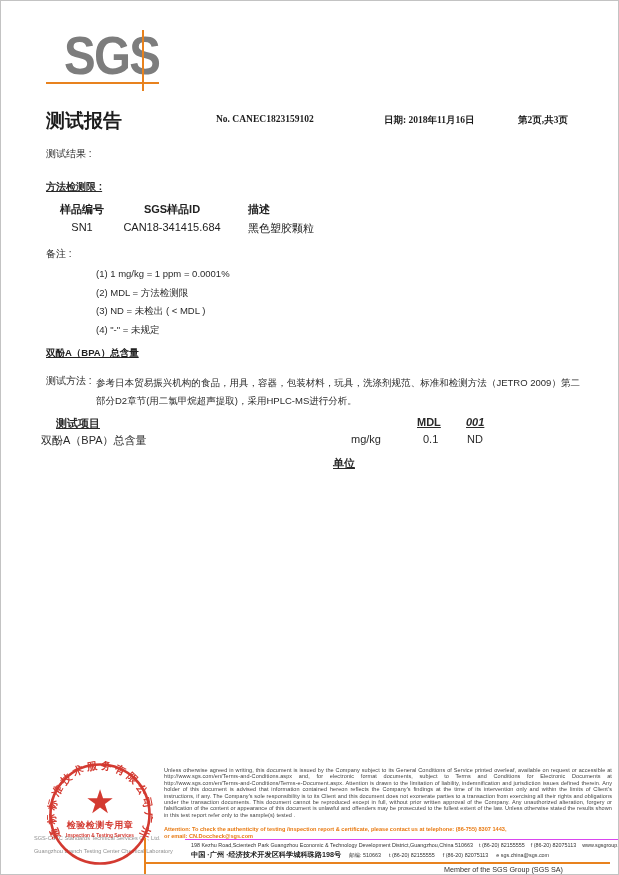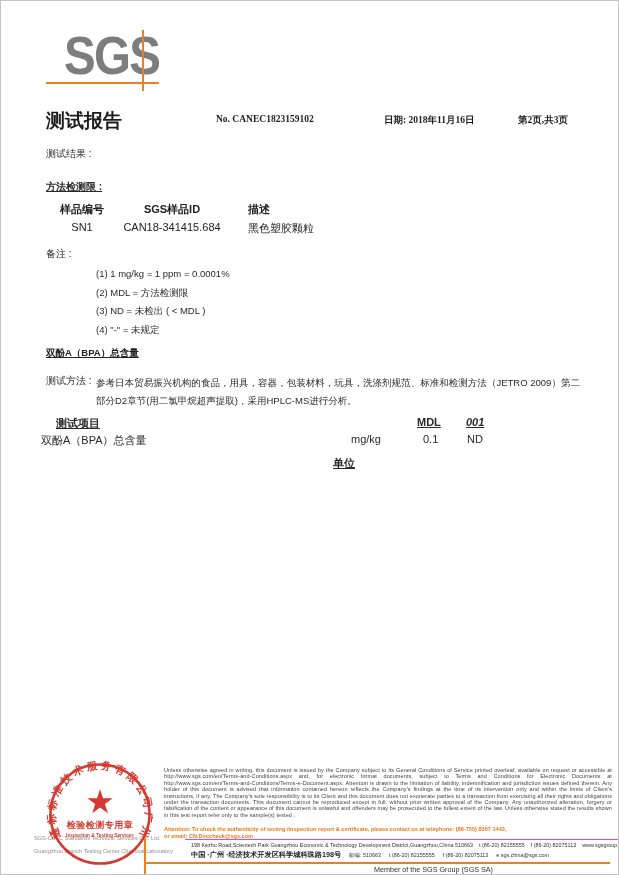--- a/index.html
+++ b/index.html
@@ -76,7 +76,7 @@
   .addr-sm{font-size:5.4px;color:#333;}
   .foot-vline{left:143px;top:837px;width:2px;height:36px;background:#e8821e;z-index:3;}
   .foot-hline{left:143px;top:861px;width:466px;height:2px;background:#e8821e;z-index:3;}
-  .member{left:0;top:864px;width:492px;text-align:right;font-size:7.2px;color:#2f2f2f;}
+  .member{left:0;top:864px;width:562px;text-align:right;font-size:7.2px;color:#2f2f2f;}
 </style>
 </head>
 <body>

